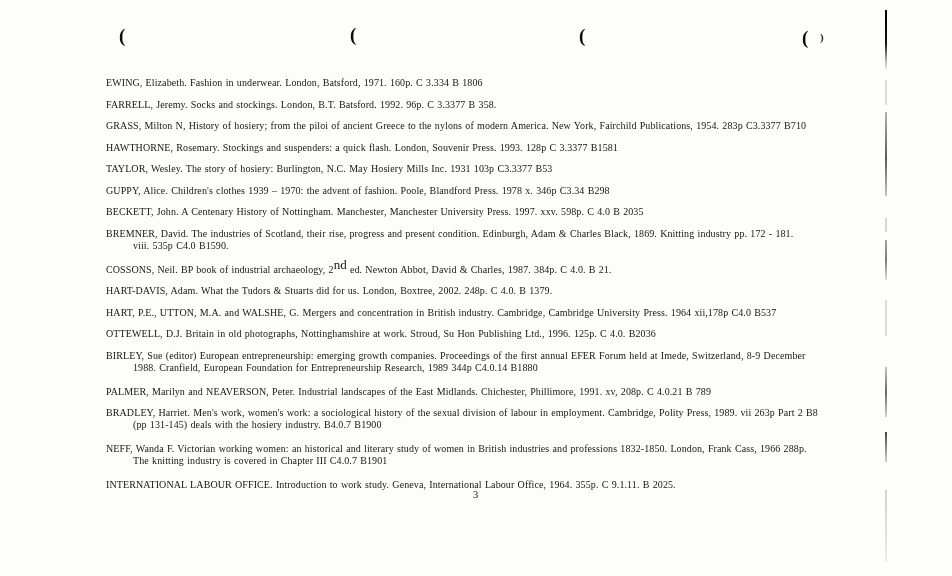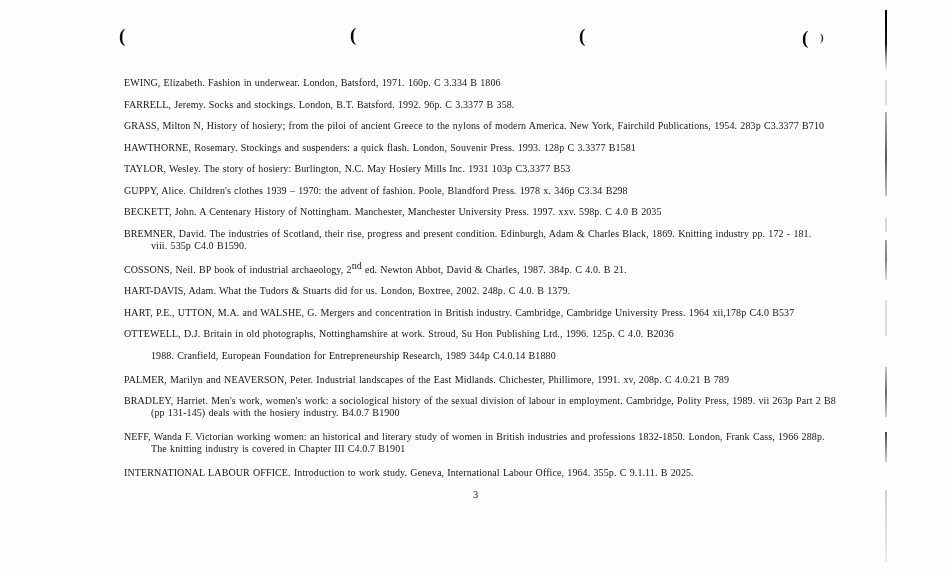--- a/index.html
+++ b/index.html
@@ -23,7 +23,7 @@
   
   .bib {
     position: absolute;
-    left: 124px;
+    left: 106px;
     top: 77px;
     width: 790px;
     font-size: 10px;

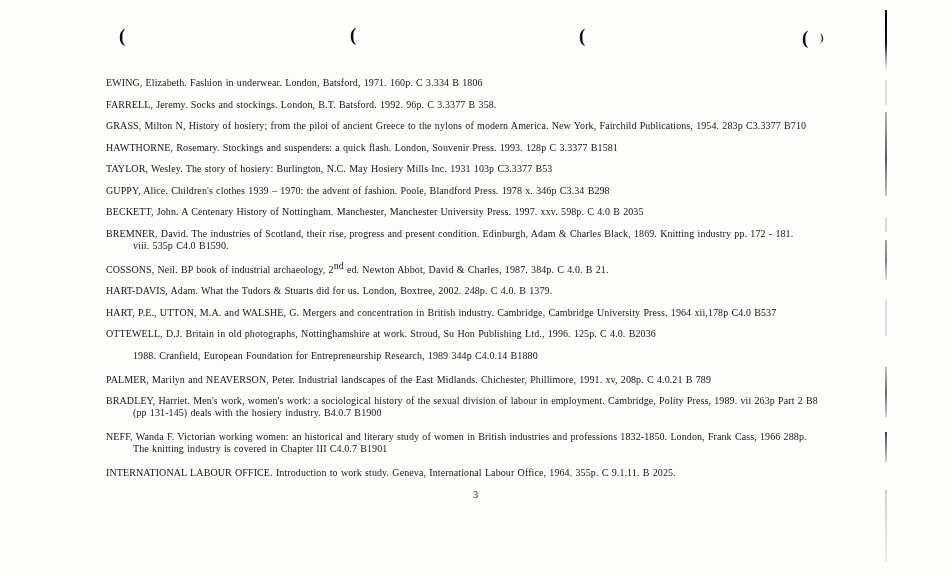--- a/index.html
+++ b/index.html
@@ -38,7 +38,7 @@
   }
   .line.cont { margin-left: 27px; }
   sup.ed {
-    font-size: 10px;
+    font-size: 13px;
     line-height: 0;
     vertical-align: super;
     letter-spacing: 0;

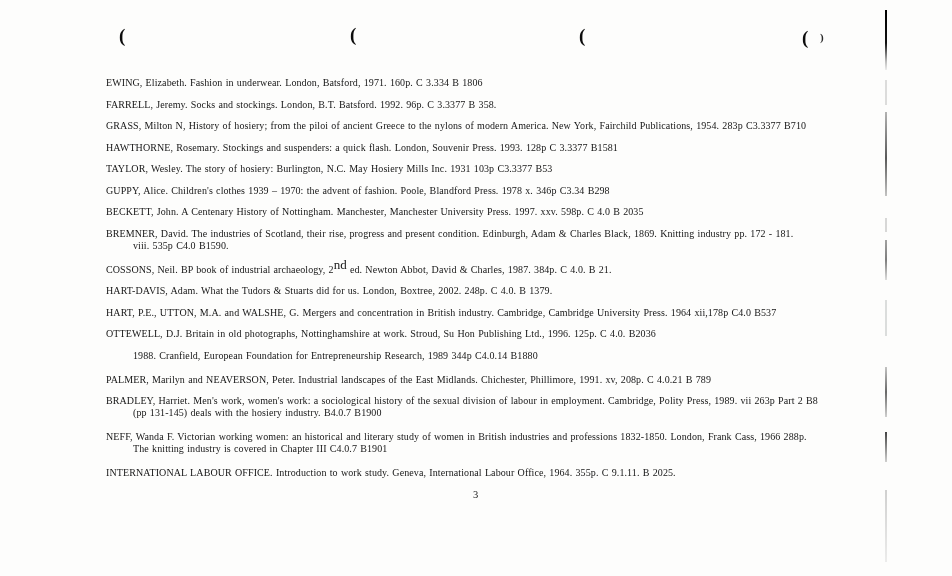--- a/index.html
+++ b/index.html
@@ -155,6 +155,7 @@
     </div>
 
     <div class="entry two">
+      <div class="line">BIRLEY, Sue (editor)  European entrepreneurship:  emerging growth companies.  Proceedings of the first annual EFER Forum held at Imede, Switzerland, 8-9 December</div>
       <div class="line cont">1988.  Cranfield, European Foundation for Entrepreneurship Research, 1989  344p  C4.0.14  B1880</div>
     </div>
 

